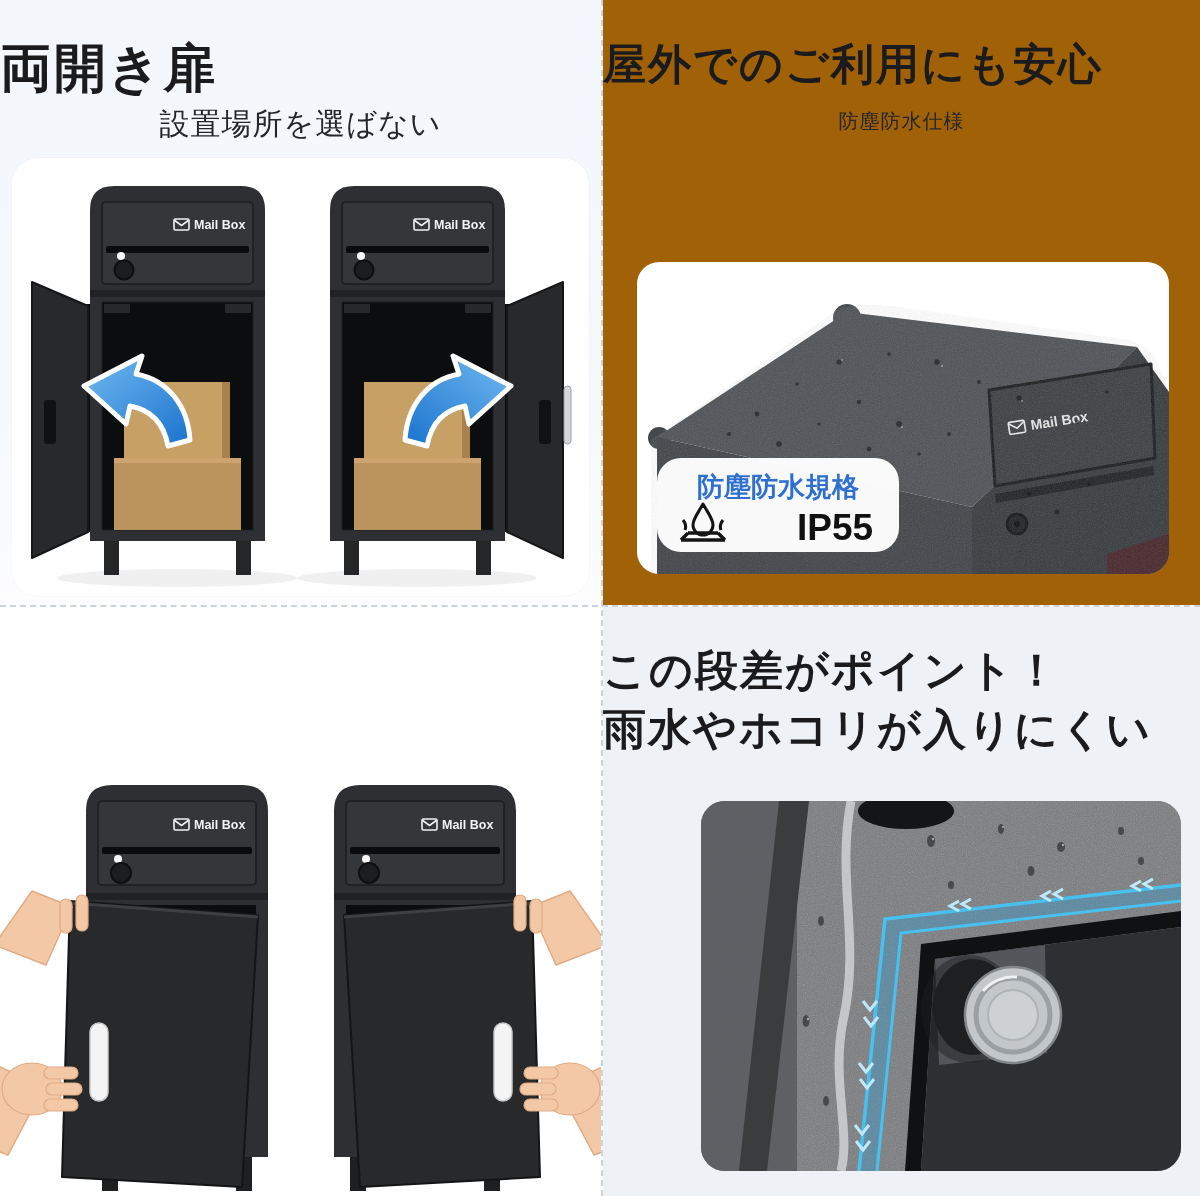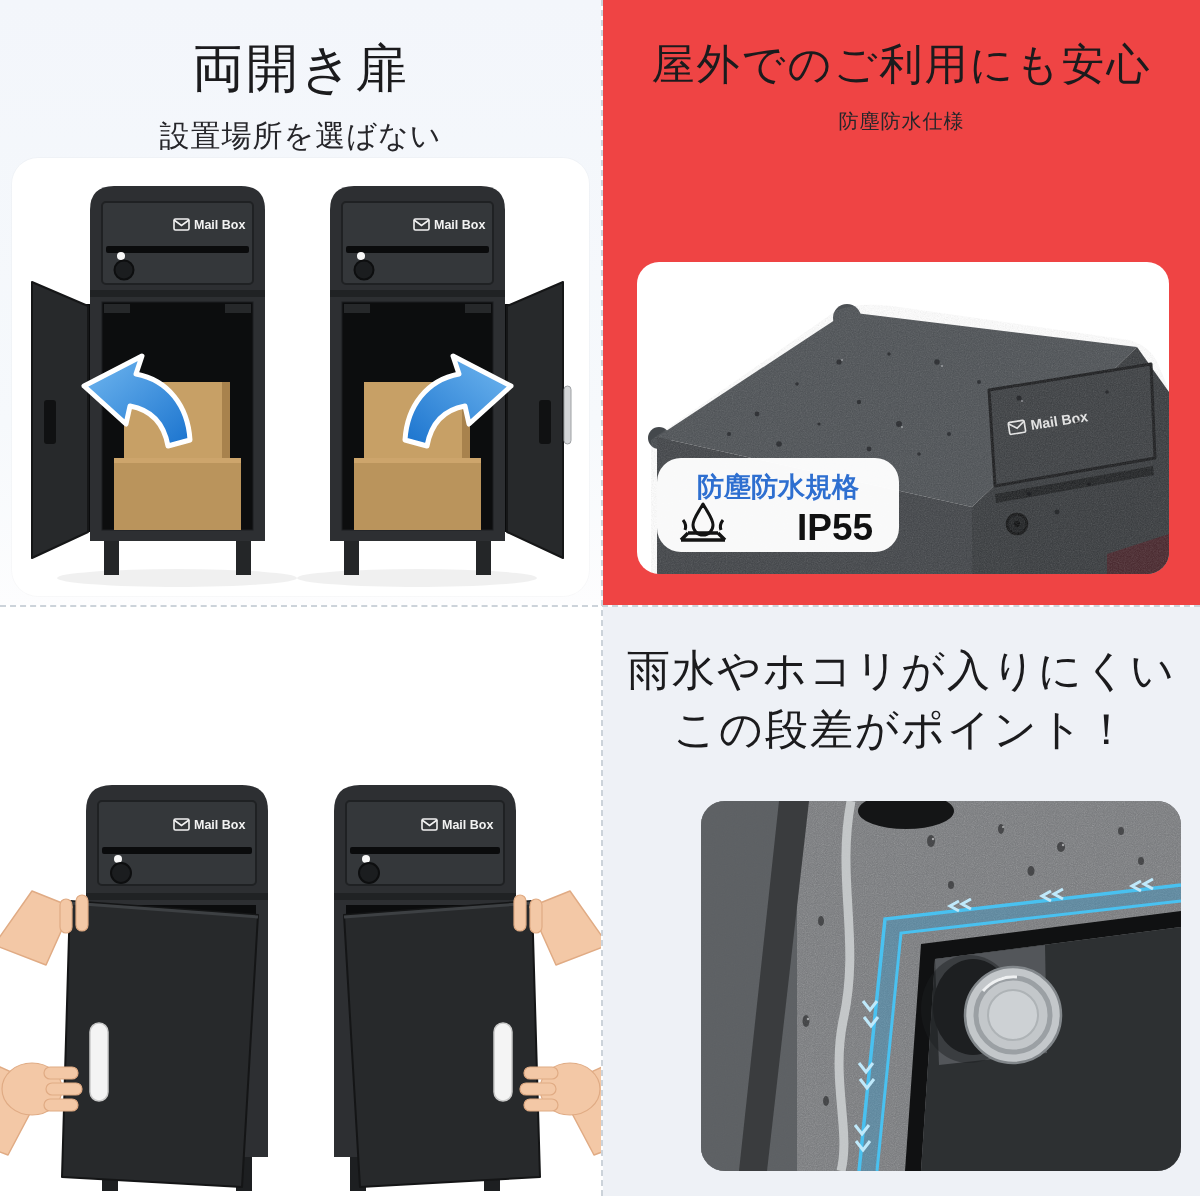--- a/index.html
+++ b/index.html
@@ -12,7 +12,7 @@
   .q-br{left:603px;top:607px;width:597px;height:589px;background:#eef1f6;}
   .divider-v{position:absolute;left:601px;top:0;height:1196px;width:0;border-left:2px dashed #ccd3da;}
   .divider-h{position:absolute;top:605px;left:0;width:1200px;height:0;border-top:2px dashed #ccd3da;}
-  .t-main{font-weight:normal;color:#1b1b1d;text-align:center;letter-spacing:2px;}
+  .t-main{font-weight:bold;color:#1b1b1d;letter-spacing:2px;}
   .t-sub{color:#26262a;text-align:center;letter-spacing:1px;}
   .q-tl .t-main{margin-top:34px;font-size:52px;}
   .q-tl .t-sub{margin-top:12px;font-size:30px;}

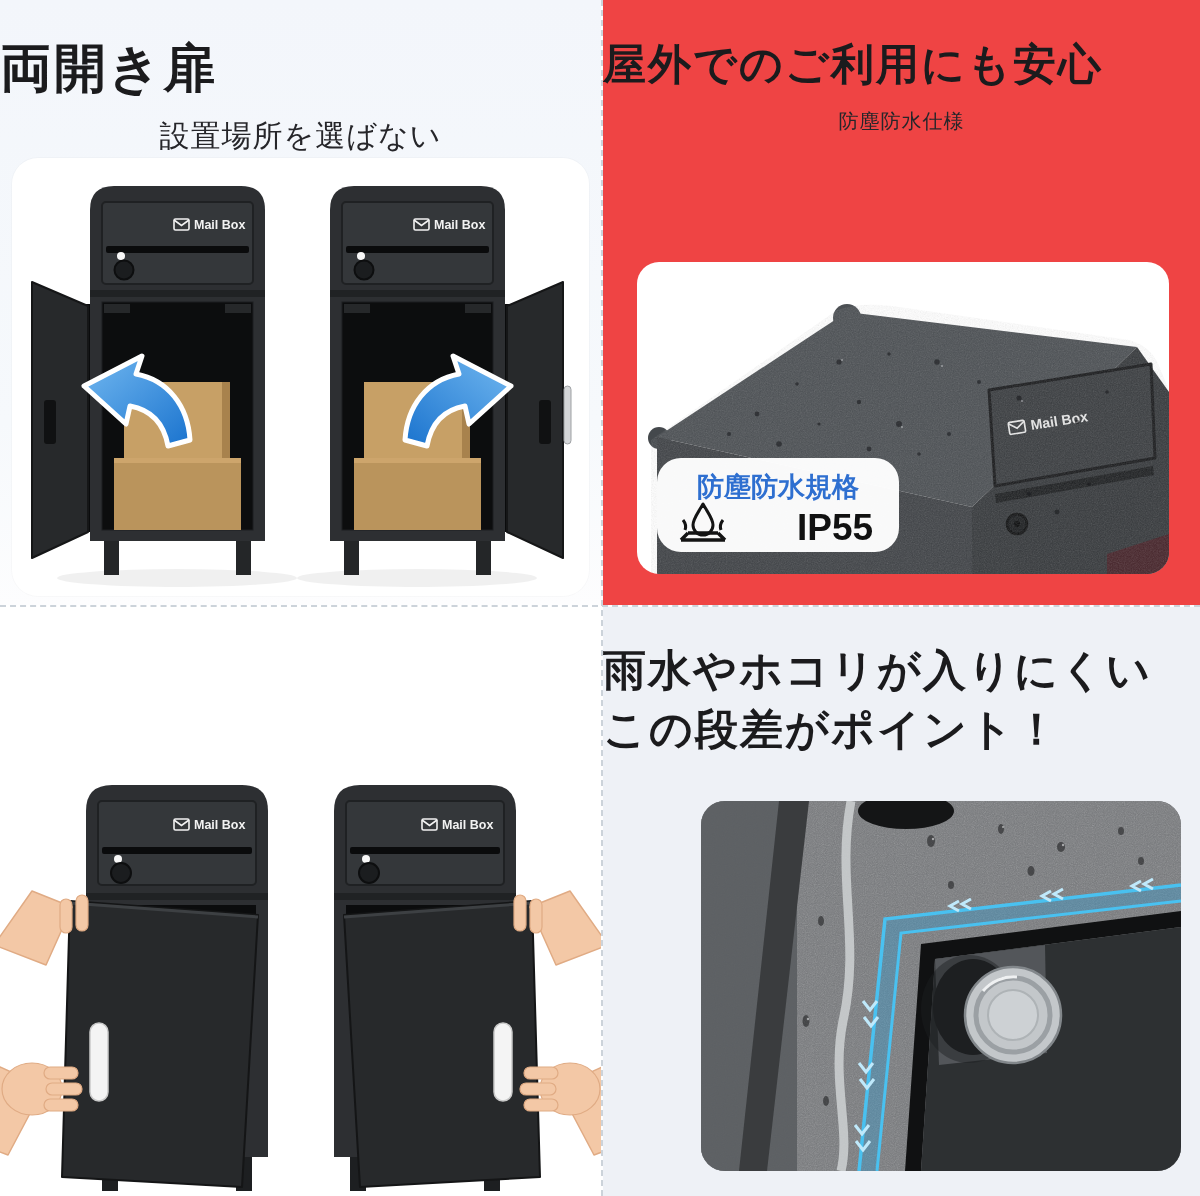--- a/index.html
+++ b/index.html
@@ -7,7 +7,7 @@
   .canvas{position:relative;width:1200px;height:1196px;overflow:hidden;background:#ffffff;}
   .quad{position:absolute;overflow:hidden;}
   .q-tl{left:0;top:0;width:601px;height:605px;background:linear-gradient(180deg,#f3f6fb 0%,#f6f9fc 70%,#fdfdfe 100%);}
-  .q-tr{left:603px;top:0;width:597px;height:605px;background:#ef4444;}
+  .q-tr{left:603px;top:0;width:597px;height:605px;background:#a16207;}
   .q-bl{left:0;top:607px;width:601px;height:589px;background:#ffffff;}
   .q-br{left:603px;top:607px;width:597px;height:589px;background:#eef1f6;}
   .divider-v{position:absolute;left:601px;top:0;height:1196px;width:0;border-left:2px dashed #ccd3da;}

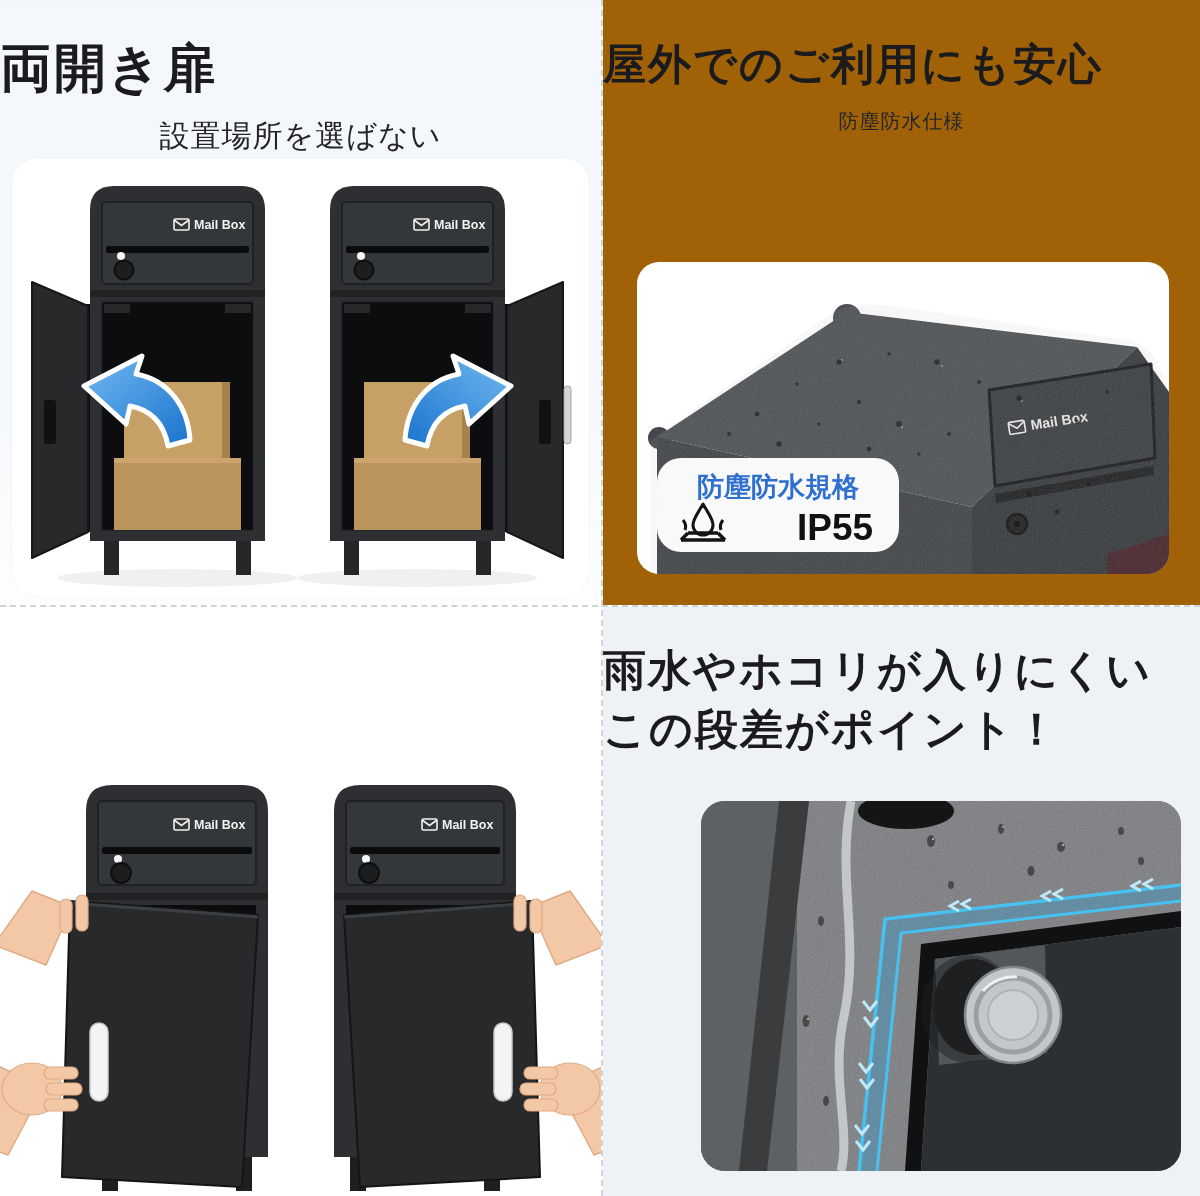--- a/index.html
+++ b/index.html
@@ -15,7 +15,7 @@
   .t-main{font-weight:bold;color:#1b1b1d;letter-spacing:2px;}
   .t-sub{color:#26262a;text-align:center;letter-spacing:1px;}
   .q-tl .t-main{margin-top:34px;font-size:52px;}
-  .q-tl .t-sub{margin-top:12px;font-size:30px;}
+  .q-tl .t-sub{font-size:30px;}
   .q-tr .t-main{margin-top:36px;font-size:43px;}
   .q-tr .t-sub{margin-top:14px;font-size:20px;}
   .q-bl .t-main{margin-top:64px;font-size:46px;}

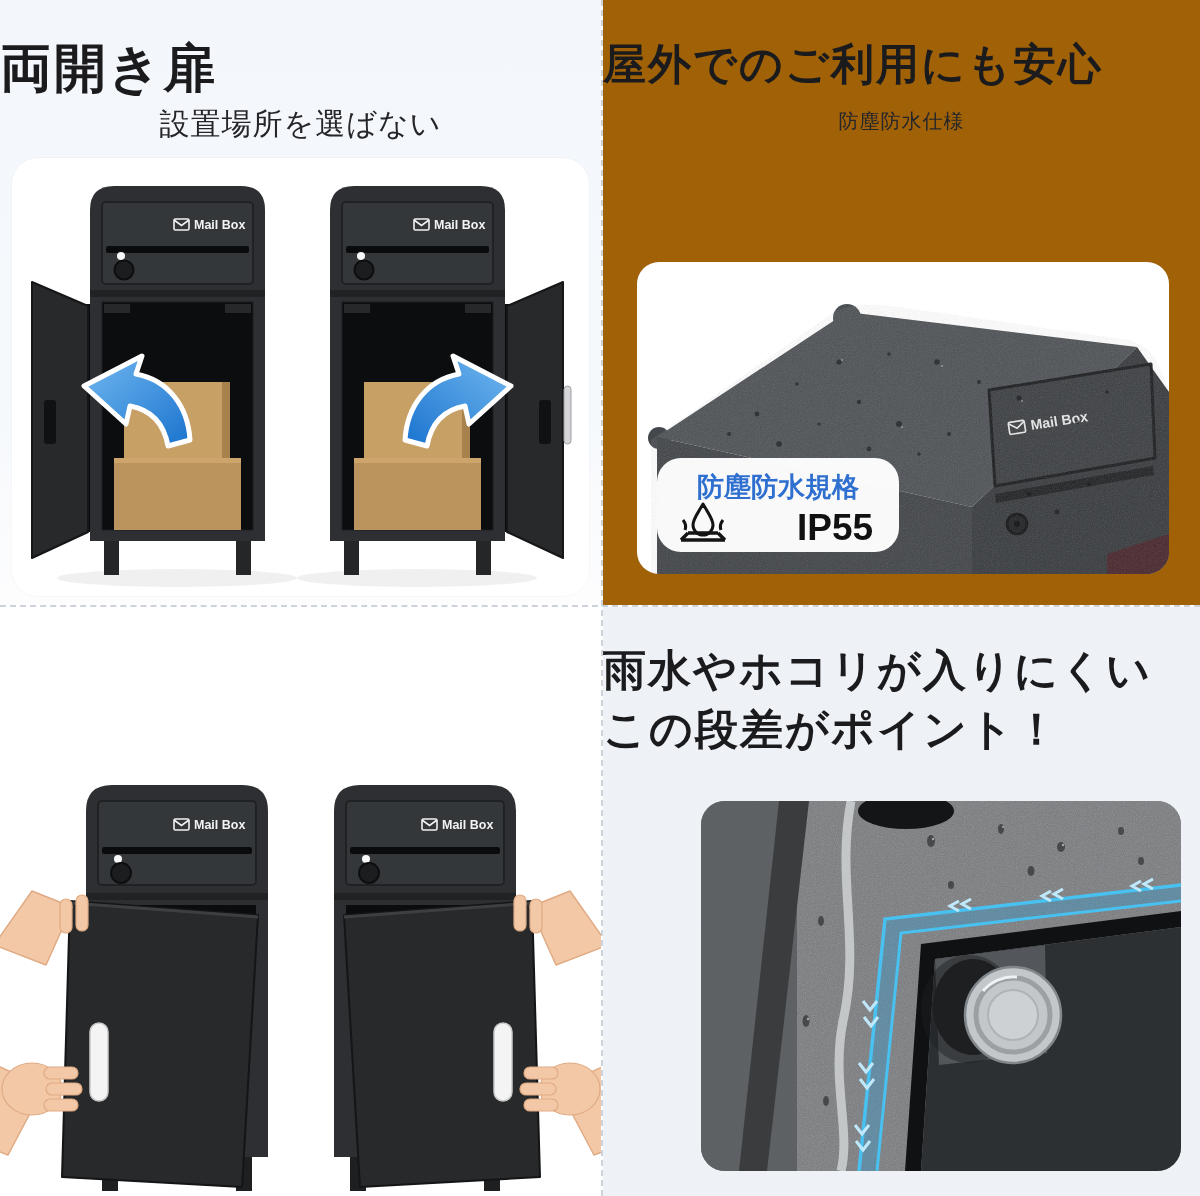--- a/index.html
+++ b/index.html
@@ -281,8 +281,8 @@
 
   <div class="quad q-br">
     <div class="t-main">
+      <div>この段差がポイント！</div>
       <div>雨水やホコリが入りにくい</div>
-      <div>この段差がポイント！</div>
     </div>
 
     <div class="br-photo">

